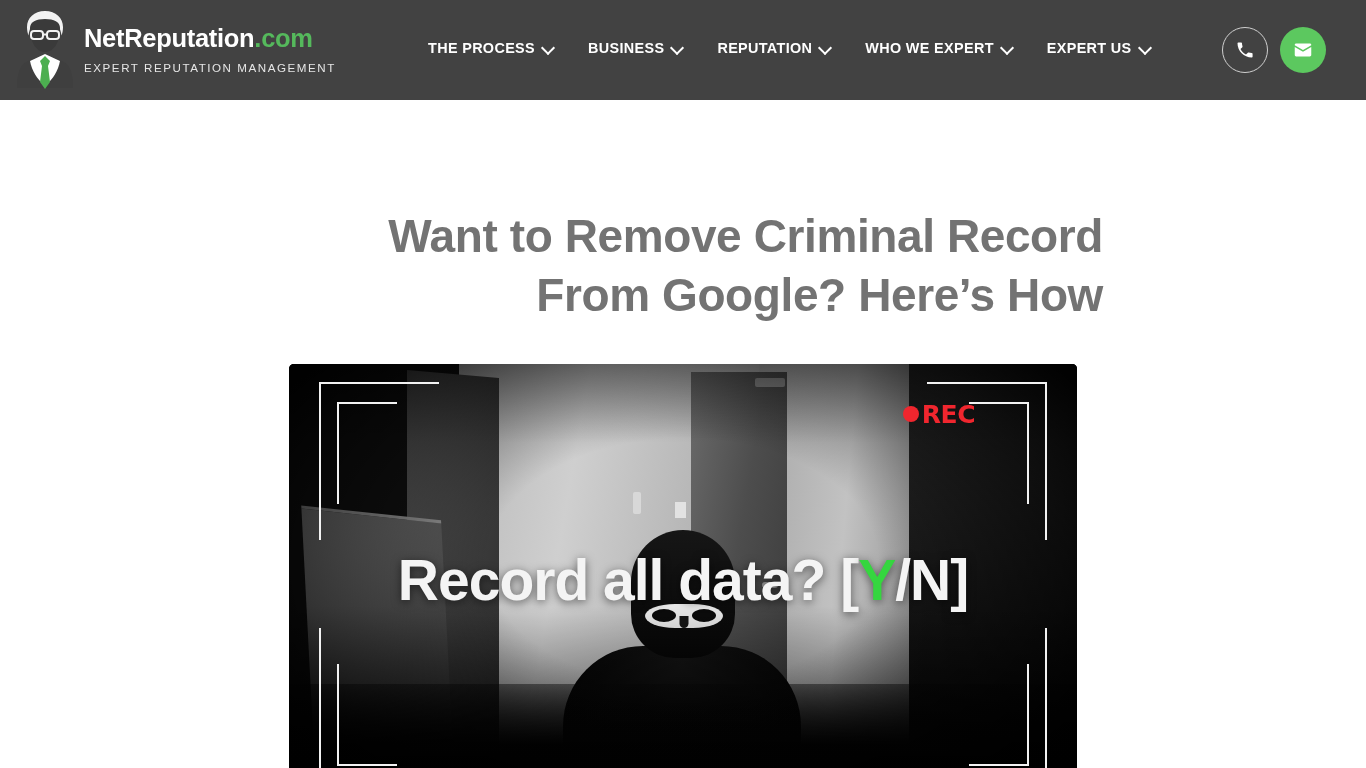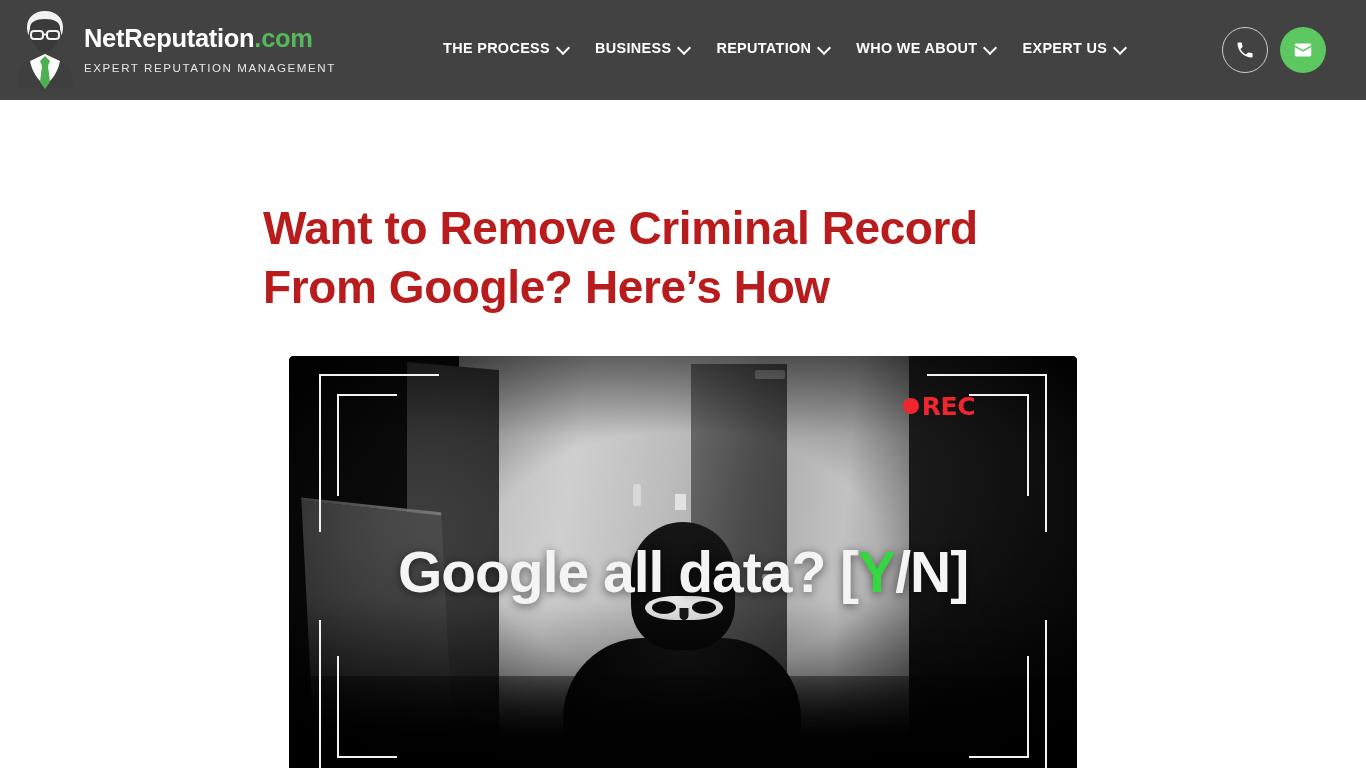--- a/index.html
+++ b/index.html
@@ -60,11 +60,11 @@
   
   .main-nav {
     position: absolute;
-    left: 443px;
+    left: 428px;
     top: 38px;
     display: flex;
     align-items: flex-end;
-    gap: 8px;
+    gap: 16px;
   }
   .nav-item {
     display: flex;

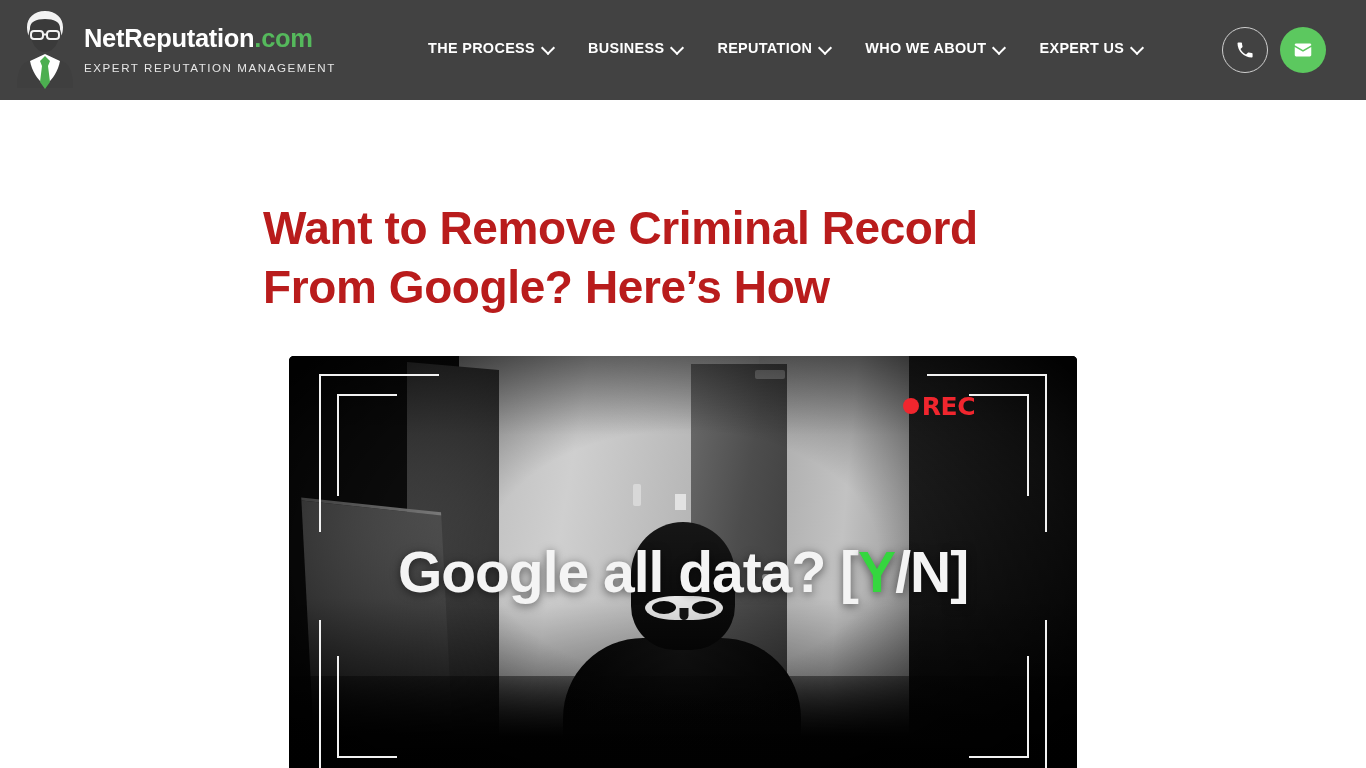--- a/index.html
+++ b/index.html
@@ -350,7 +350,7 @@
       <span class="caret"></span>
     </a>
     <a class="nav-item" href="#">
-      <span>WHO WE ABOUT</span>
+      <span>WHO WE EXPERT</span>
       <span class="caret"></span>
     </a>
     <a class="nav-item" href="#">

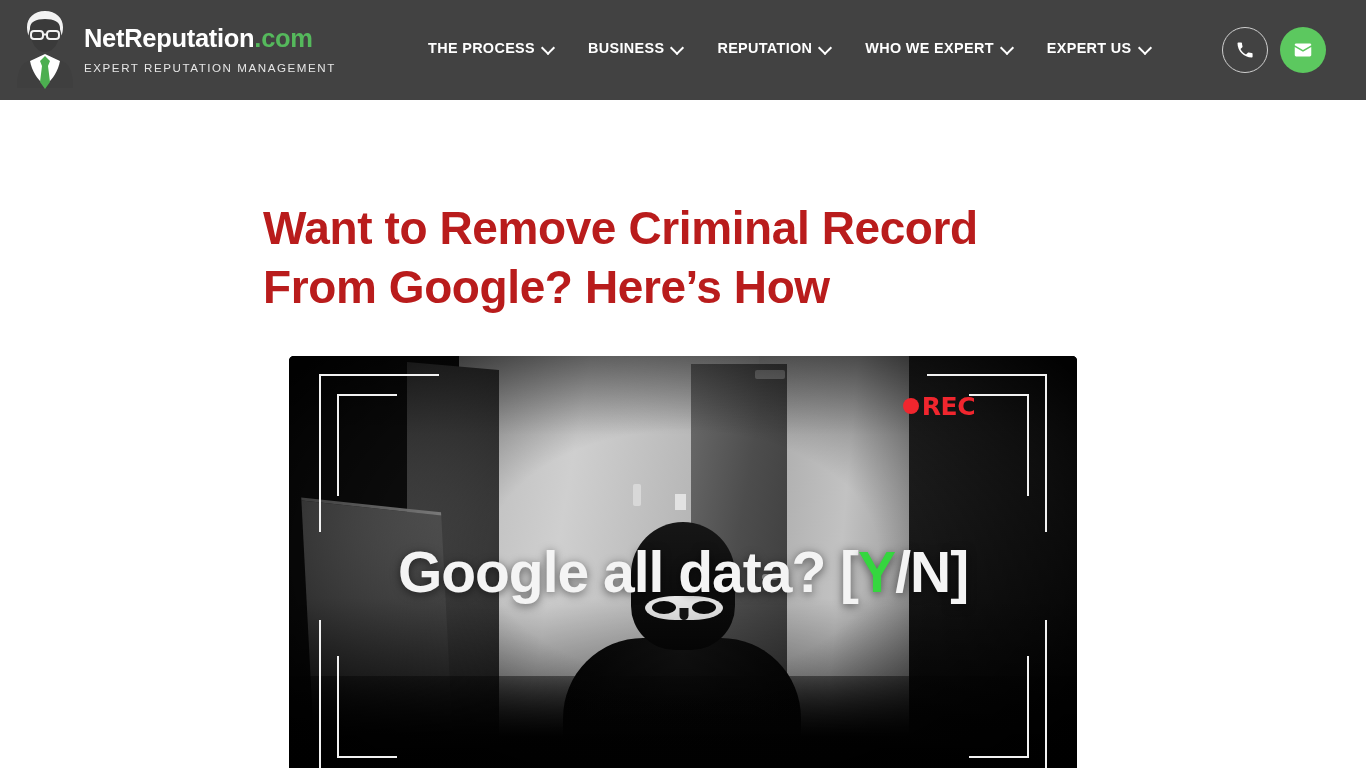--- a/index.html
+++ b/index.html
@@ -130,12 +130,12 @@
   }
   .entry-title {
     width: 840px;
-    margin: 4px auto;
-    text-align: left;
+    margin: 12px auto;
+    text-align: right;
     font-size: 46px;
     line-height: 1.28;
     font-weight: 700;
-    color: #b91c1c;
+    color: #737373;
     letter-spacing: -0.4px;
   }
 

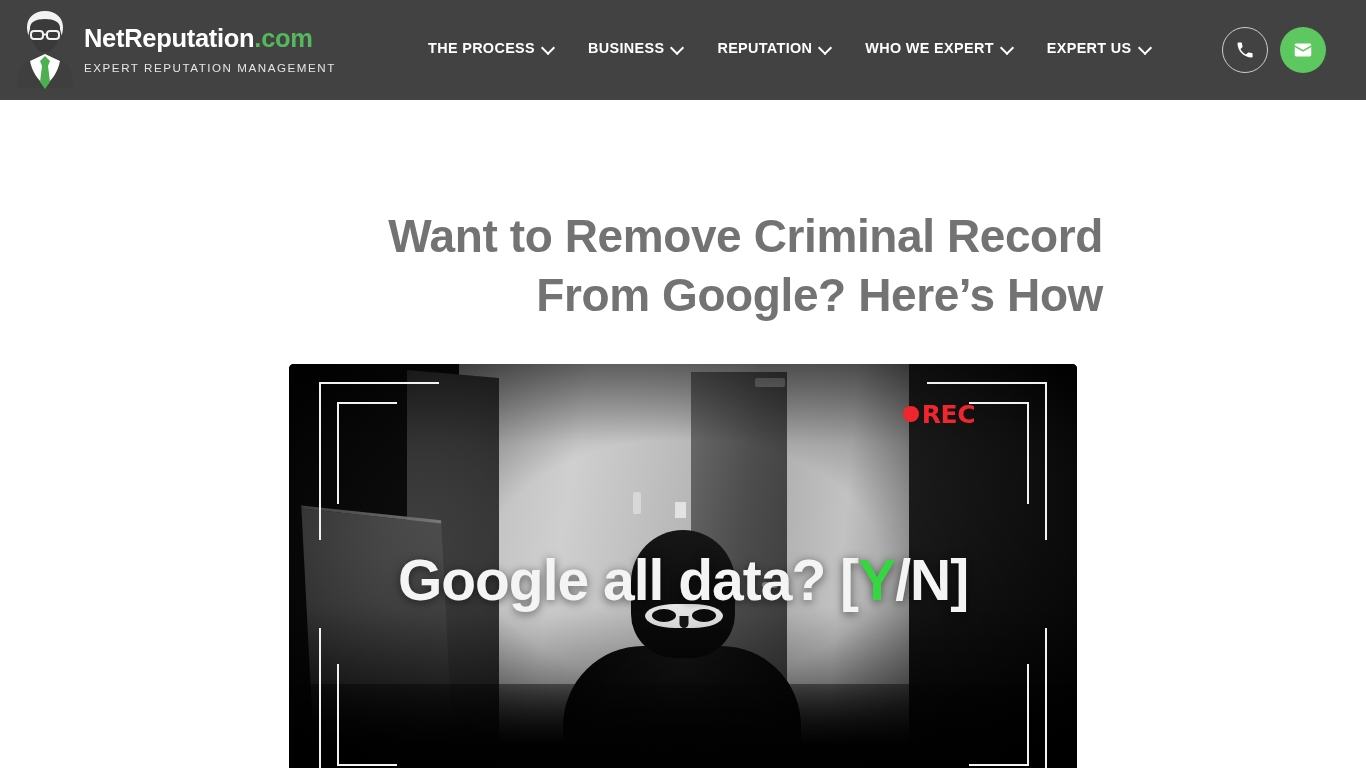--- a/index.html
+++ b/index.html
@@ -421,7 +421,7 @@
         <span class="rec-text">REC</span>
       </div>
 
-      <div class="overlay-prompt"><span>Google all data? [</span><span class="yes">Y</span><span>/N]</span></div>
+      <div class="overlay-prompt"><span>Record all data? [</span><span class="yes">Y</span><span>/N]</span></div>
 
     </div>
   </div>

